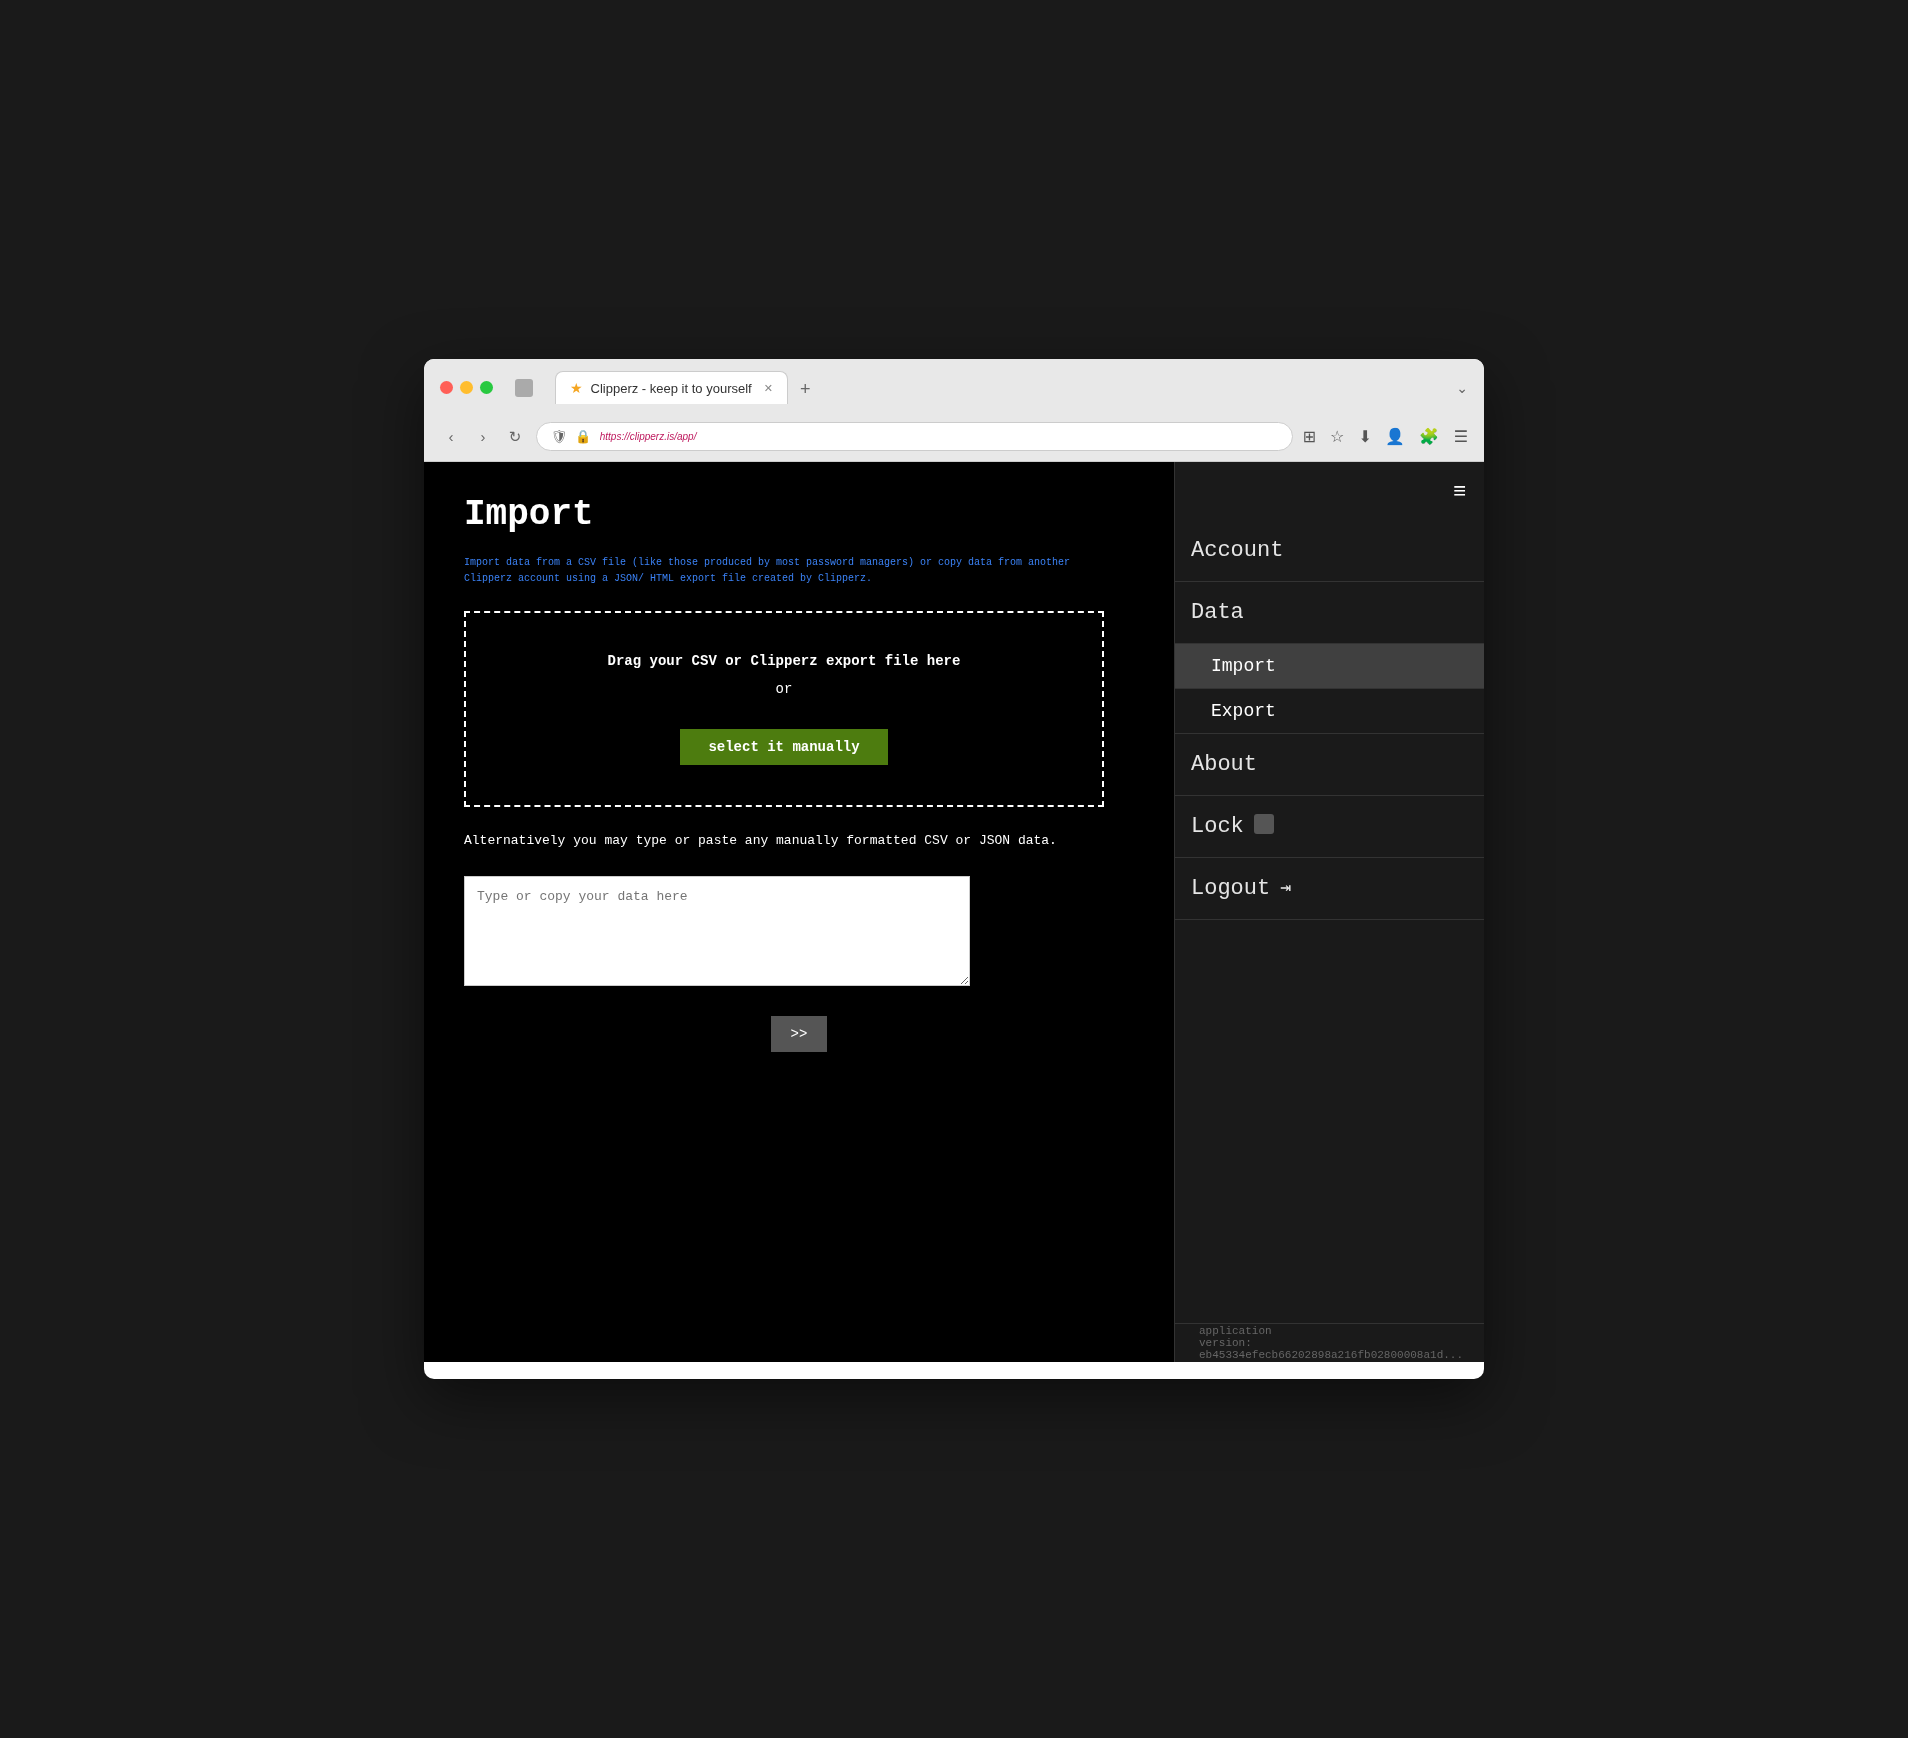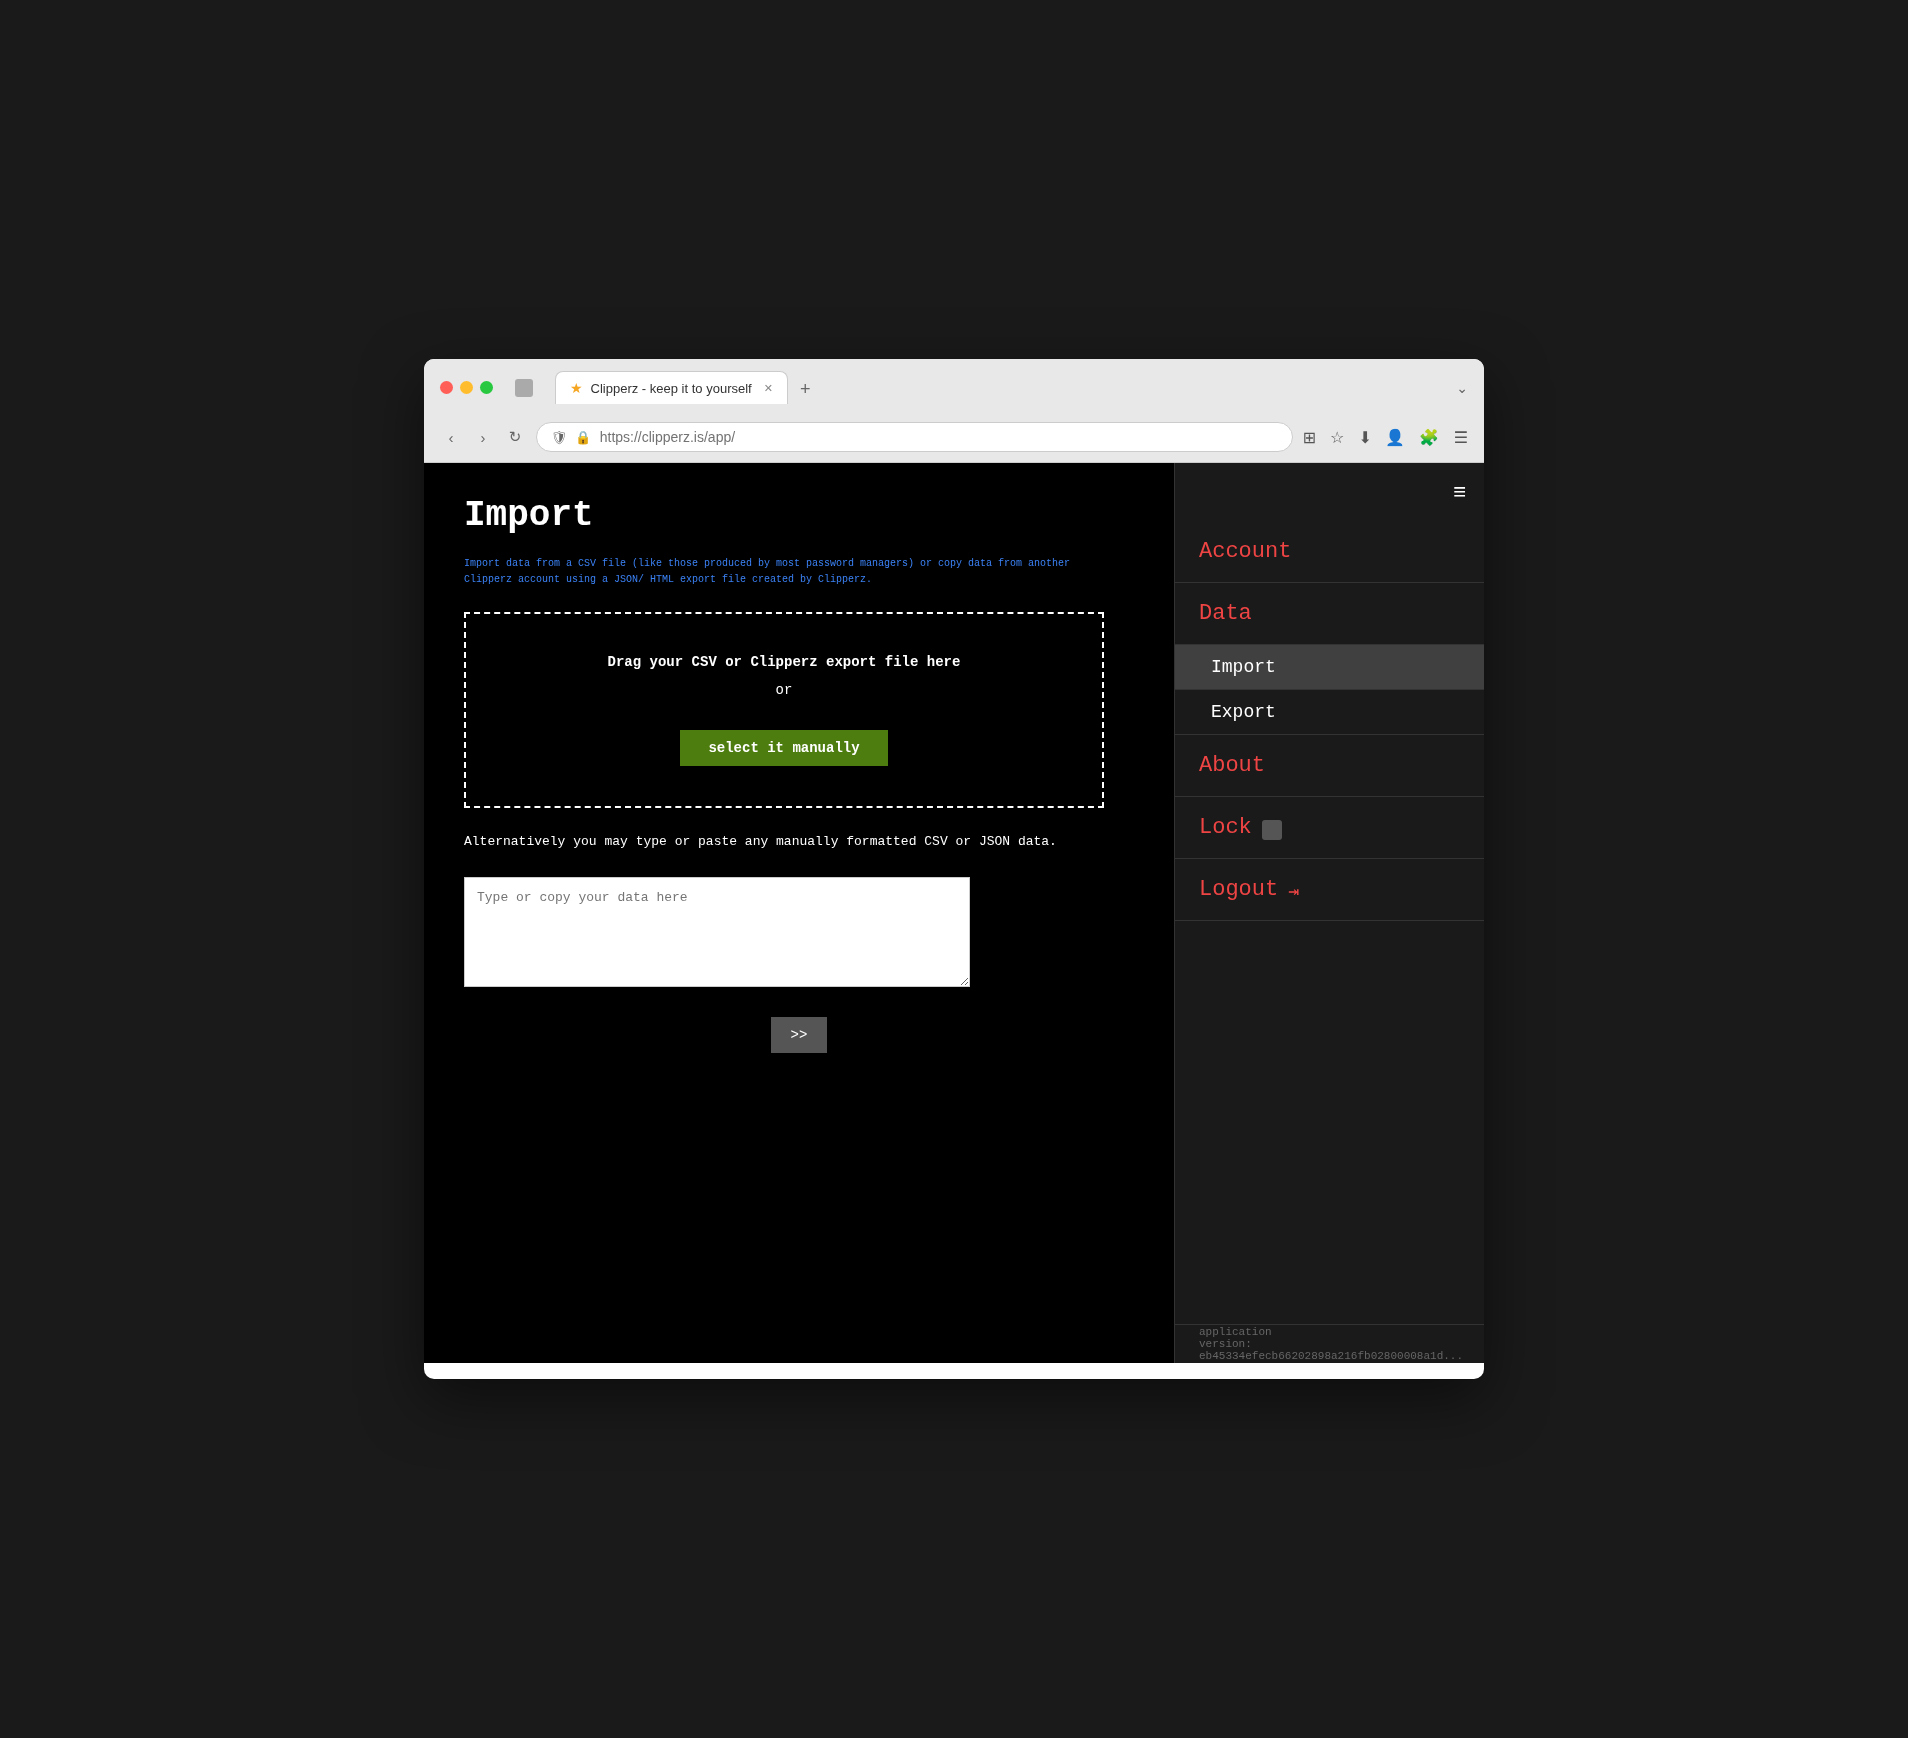--- a/index.html
+++ b/index.html
@@ -146,8 +146,9 @@
     }
 
     .address-text {
-      font-size: 14px;
-      color: #737373;
+      font-size: 10px;
+      color: #be185d;
+      font-style: italic;
     }
 
     .toolbar-icons {

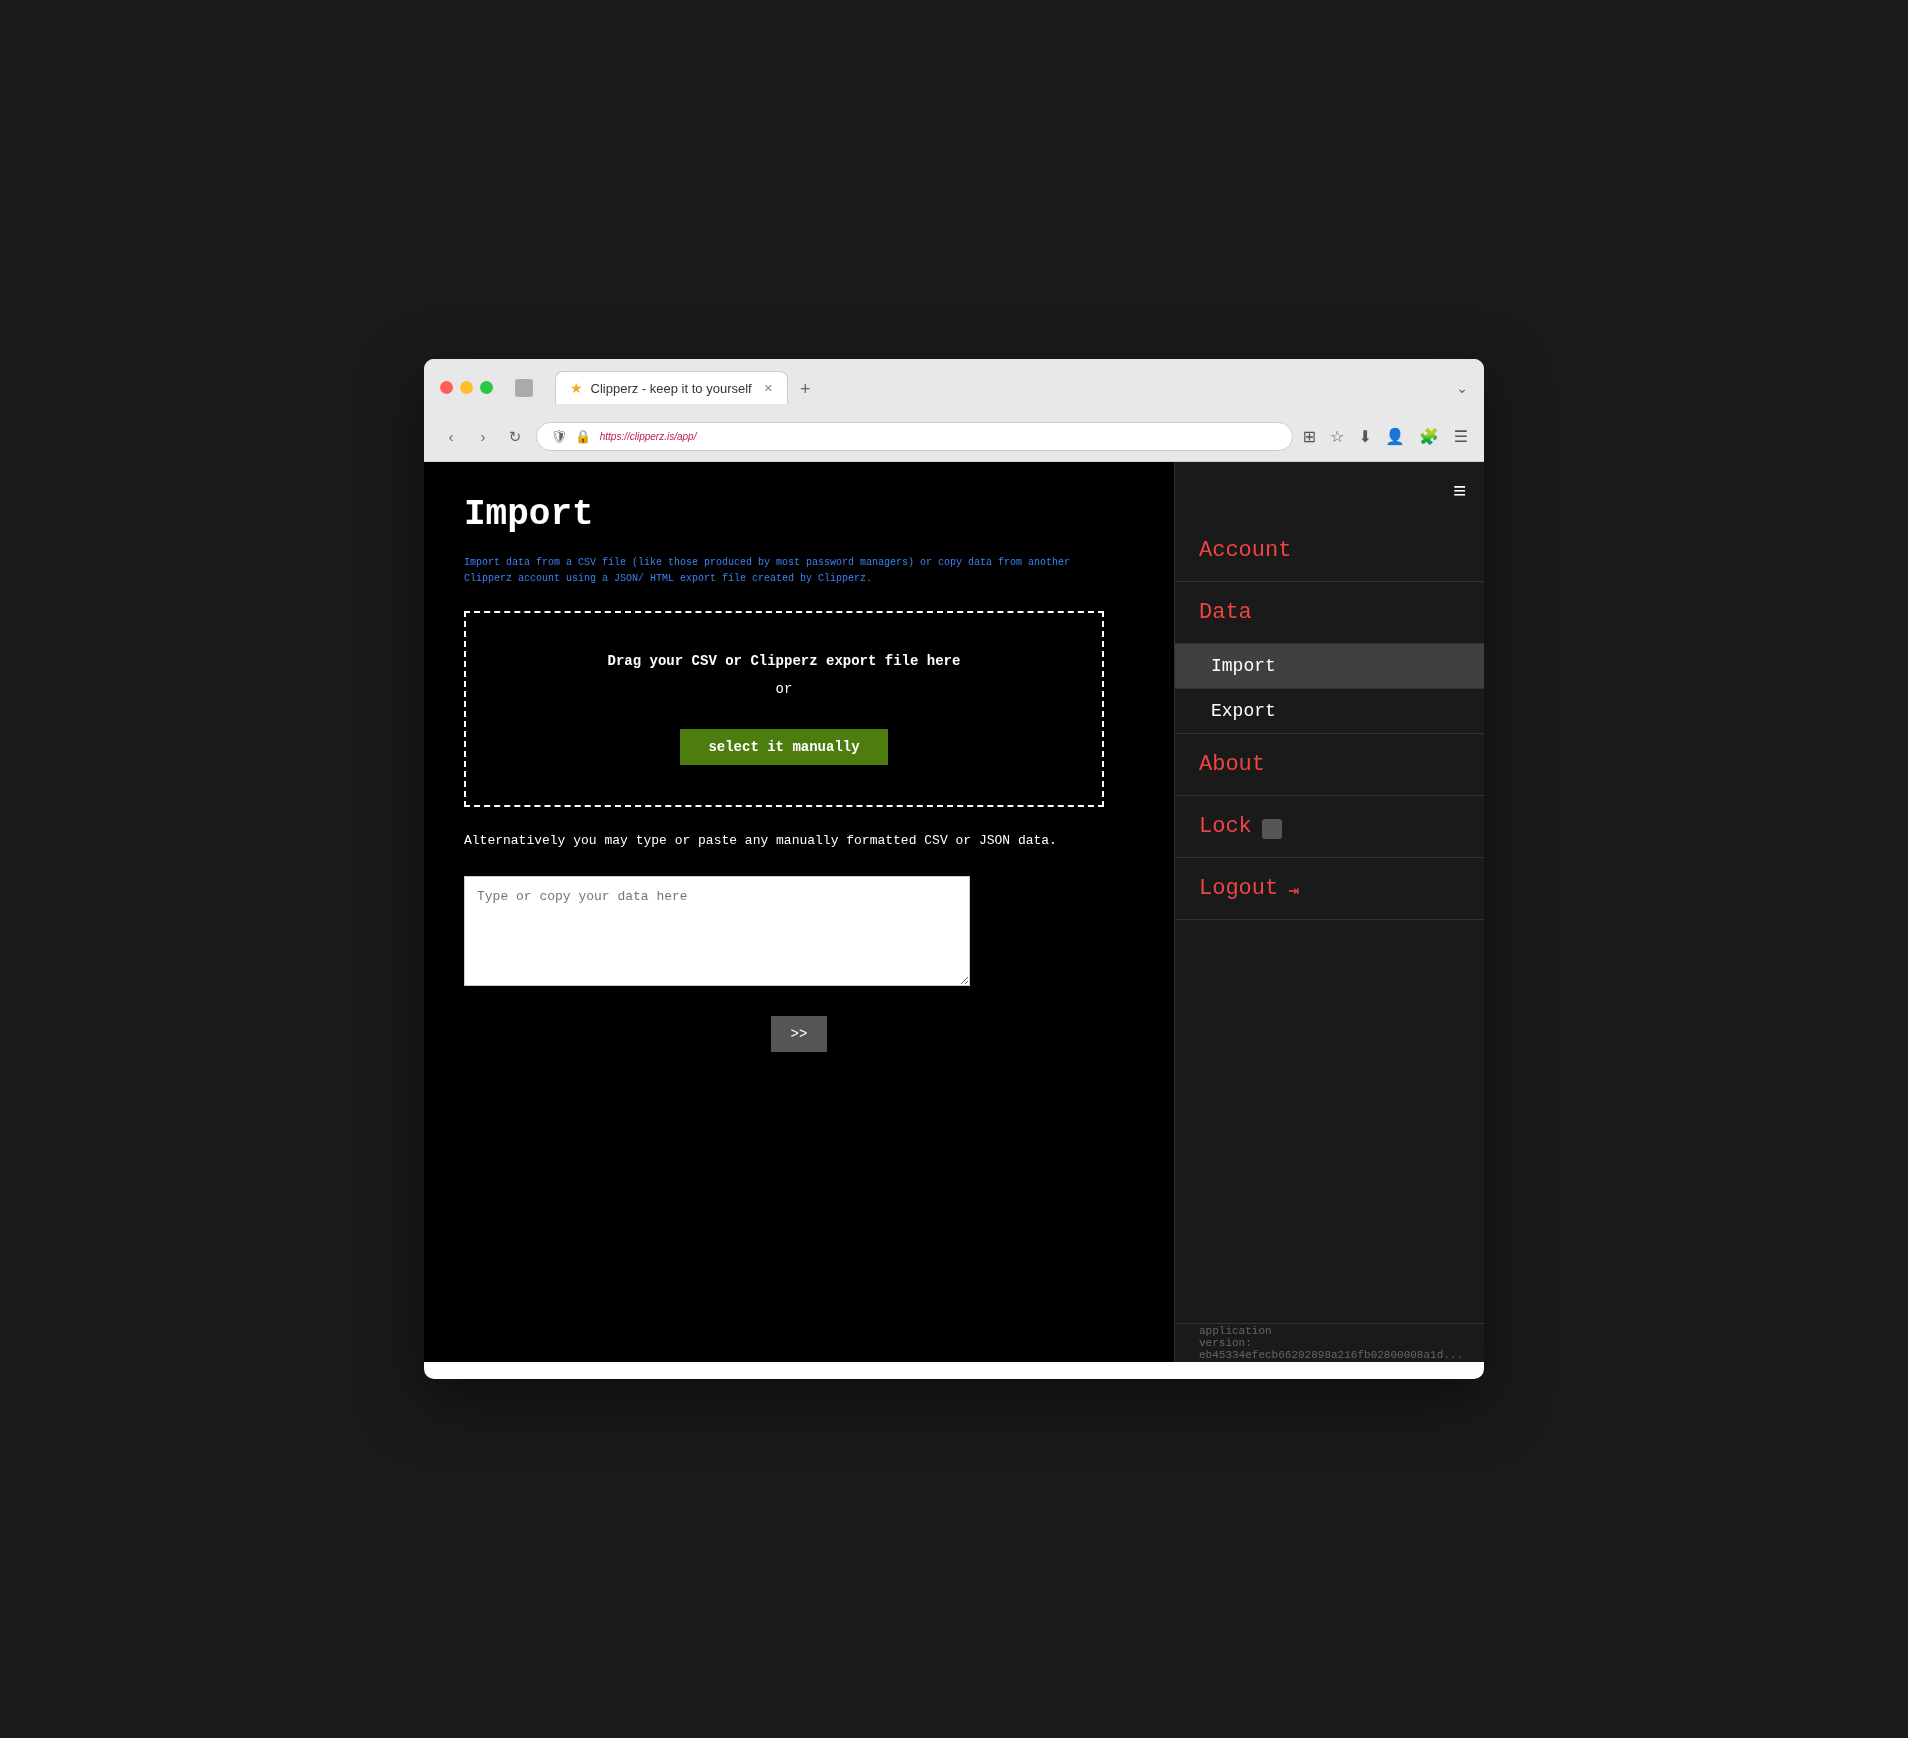--- a/index.html
+++ b/index.html
@@ -288,13 +288,13 @@
     }
 
     .sidebar-item {
-      padding: 18px 24px;
+      padding: 18px 16px;
       font-family: 'Courier New', monospace;
       font-size: 22px;
-      color: #ef4444;
-      cursor: pointer;
-      display: flex;
-      align-items: flex-end;
+      color: #e5e5e5;
+      cursor: pointer;
+      display: flex;
+      align-items: flex-start;
       gap: 10px;
       border-bottom: 1px solid #333;
     }

